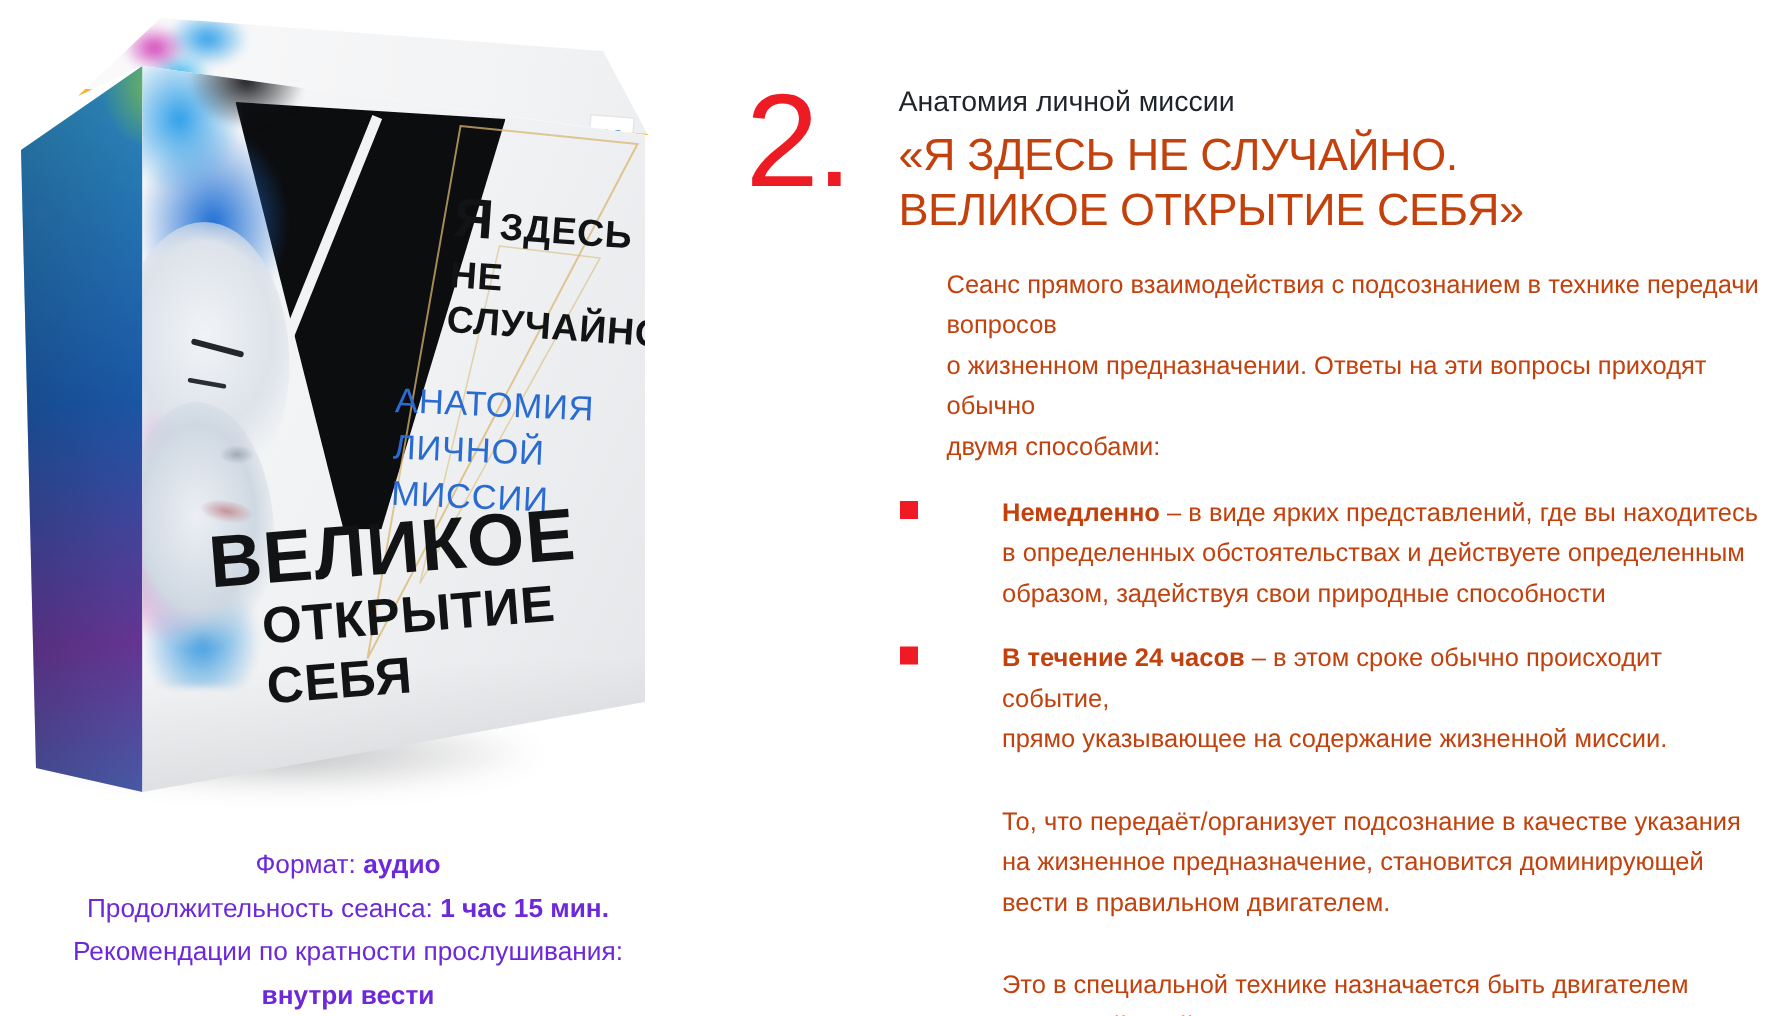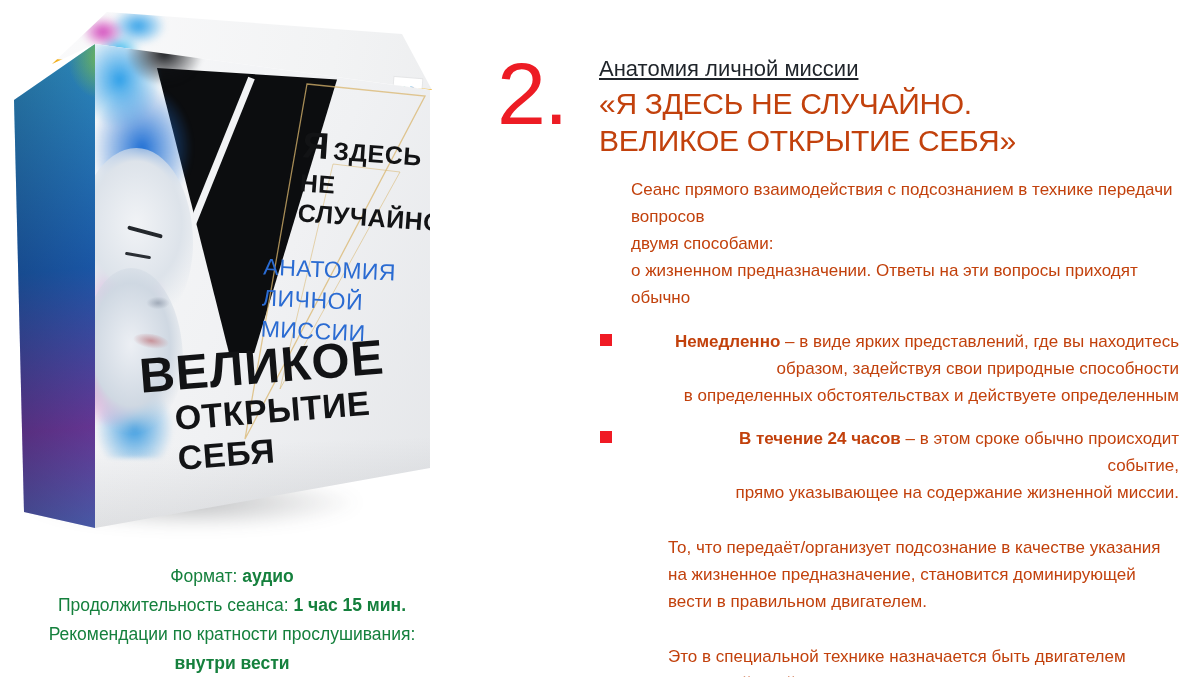--- a/index.html
+++ b/index.html
@@ -106,7 +106,7 @@
   .sec-number{position:absolute;left:497px;top:52px;width:95px;
     font-size:88px;line-height:84px;color:#ed1c24;font-weight:400;letter-spacing:-2px;}
   .sec{position:absolute;left:599px;top:57px;width:580px;}
-  .kicker{font-size:22px;line-height:23px;color:#1f242a;margin:0 0 5px 0;font-weight:400;text-decoration:underline;}
+  .kicker{font-size:19px;line-height:23px;color:#1f242a;margin:0 0 5px 0;font-weight:400;}
   .title{font-size:30px;line-height:37px;font-weight:500;letter-spacing:-.3px;color:#c2410c;margin:0 0 17px 0;}
   .body-line{font-size:17px;line-height:27px;color:#c2410c;margin-left:32px;}
   .intro{margin:0 0 17px 0;}

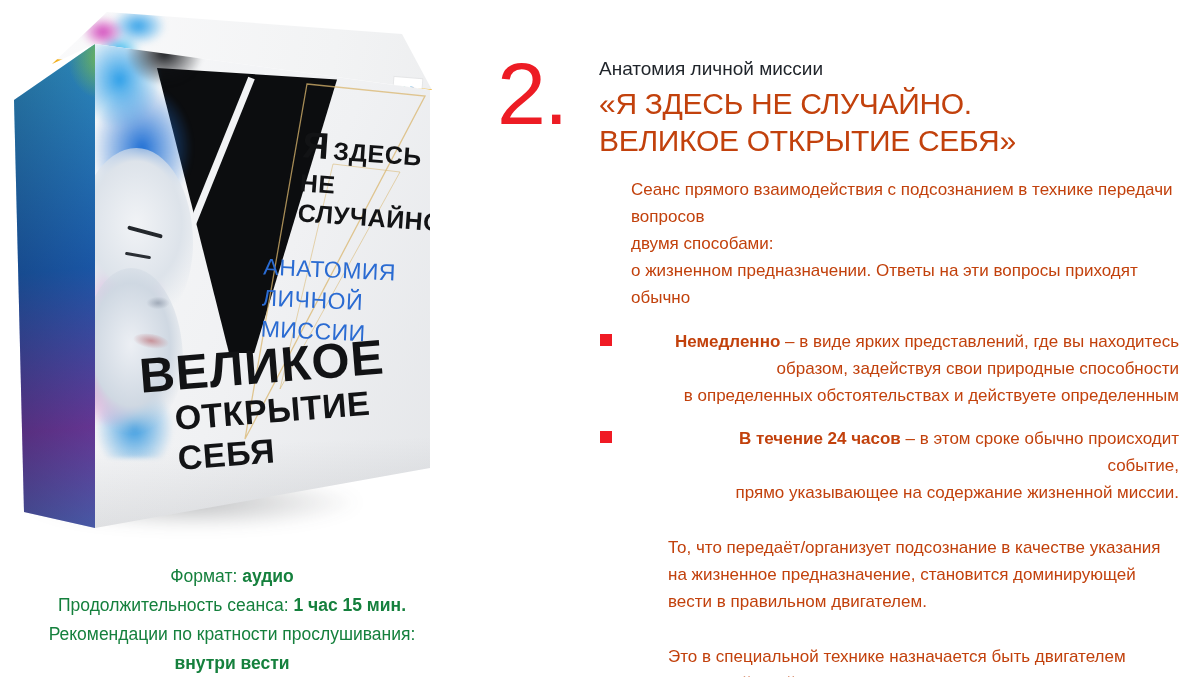--- a/index.html
+++ b/index.html
@@ -198,8 +198,8 @@
 
     <div class="intro">
       <div class="body-line">Сеанс прямого взаимодействия с подсознанием в технике передачи вопросов</div>
+      <div class="body-line">о жизненном предназначении. Ответы на эти вопросы приходят обычно</div>
       <div class="body-line">двумя способами:</div>
-      <div class="body-line">о жизненном предназначении. Ответы на эти вопросы приходят обычно</div>
     </div>
 
     <ul class="bullets">

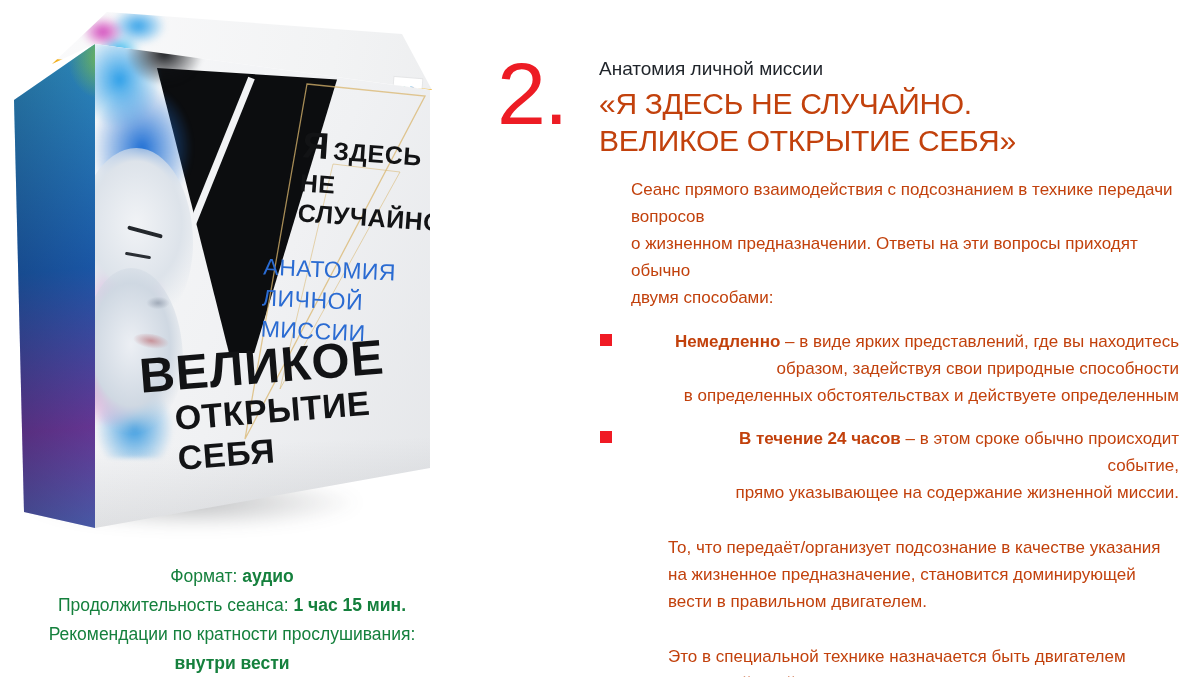--- a/index.html
+++ b/index.html
@@ -111,7 +111,7 @@
   .body-line{font-size:17px;line-height:27px;color:#c2410c;margin-left:32px;}
   .intro{margin:0 0 17px 0;}
   .bullets{margin:0;padding:0;list-style:none;}
-  .bullet{position:relative;padding-left:37px;margin:0 0 16px 0;text-align:right;}
+  .bullet{position:relative;padding-left:37px;margin:0 0 16px 0;}
   .bullet .sq{position:absolute;left:1px;top:6px;width:12px;height:12px;background:#f01a24;}
   .bullet b{font-weight:700;}
   .para{margin:28px 0 0 37px;}

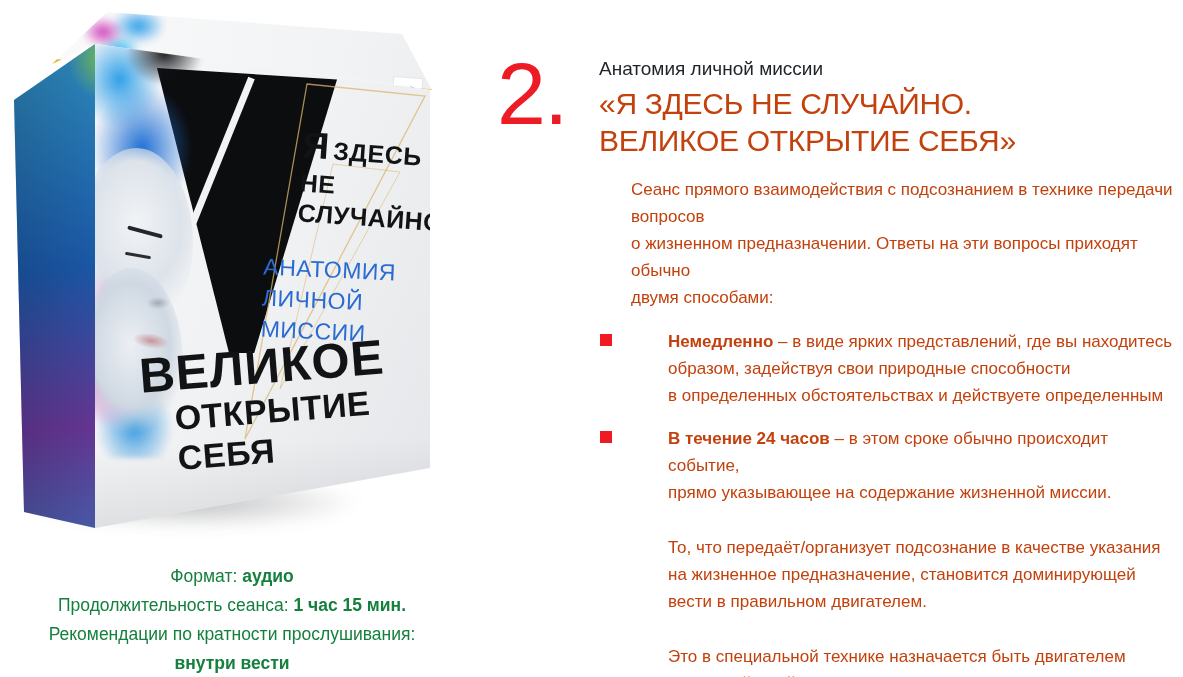--- a/index.html
+++ b/index.html
@@ -206,8 +206,8 @@
       <li class="bullet">
         <span class="sq"></span>
         <div class="body-line"><b>Немедленно</b><span> – в виде ярких представлений, где вы находитесь</span></div>
+        <div class="body-line">в определенных обстоятельствах и действуете определенным</div>
         <div class="body-line">образом, задействуя свои природные способности</div>
-        <div class="body-line">в определенных обстоятельствах и действуете определенным</div>
       </li>
       <li class="bullet">
         <span class="sq"></span>

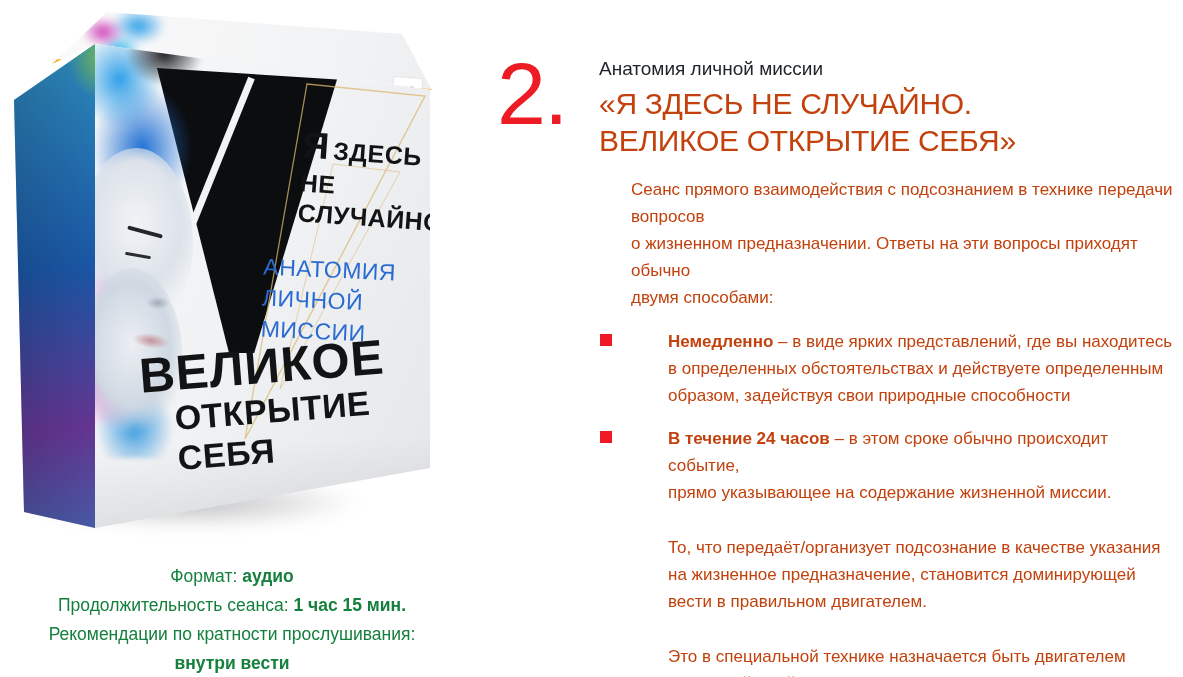--- a/index.html
+++ b/index.html
@@ -99,7 +99,7 @@
 
   
   .meta{position:absolute;left:28px;top:562px;width:408px;text-align:center;
-    font-size:17.5px;line-height:29px;color:#15803d;}
+    font-size:17.5px;line-height:29px;color:#6d28d9;}
   .meta b{font-weight:700;}
 
   

